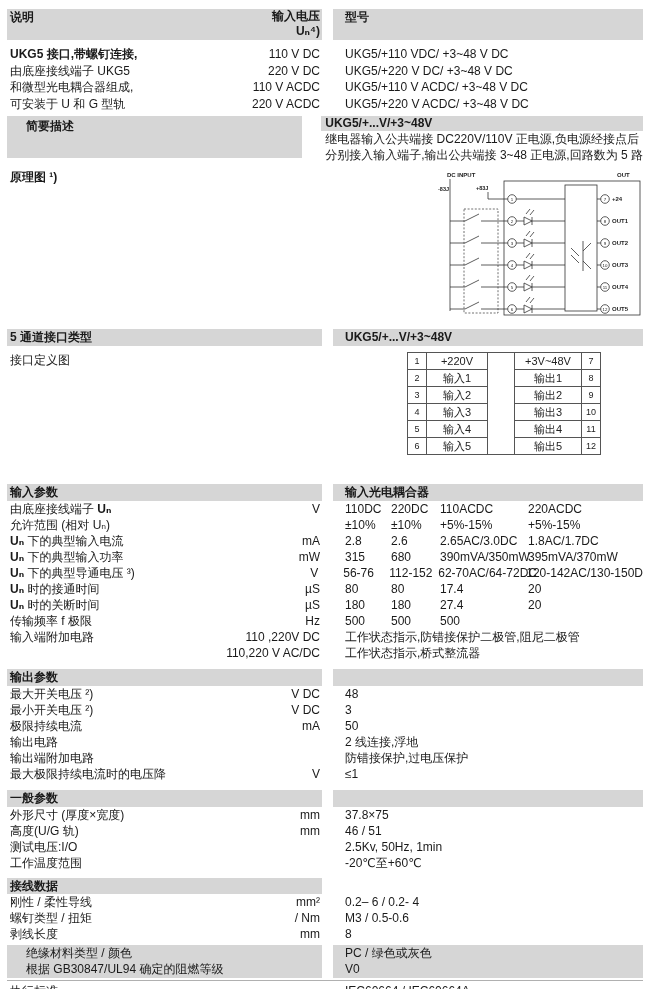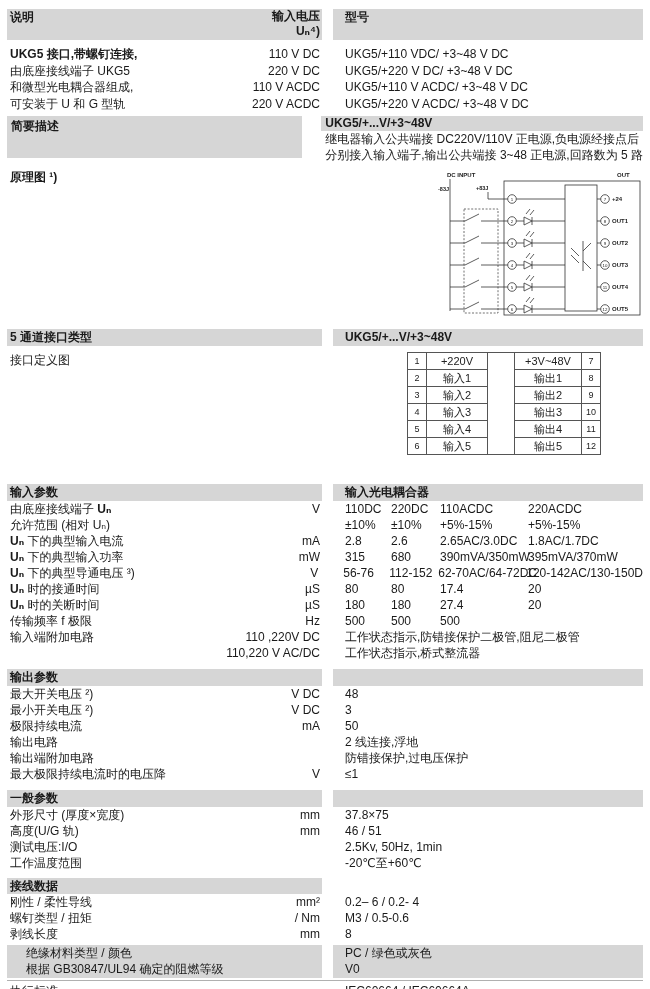--- a/index.html
+++ b/index.html
@@ -30,7 +30,7 @@
   .hdrvolt{text-align:right;line-height:15px;}
   
   .brief{margin-top:4px;}
-  .brief-left{height:42px;box-sizing:border-box;padding:2px 0 0 4px;}
+  .brief-left{height:42px;box-sizing:border-box;padding:2px 0 0 19px;}
   .brief-title{height:14px;line-height:13px;padding-left:4px;margin-left:-4px;padding-top:1px;}
   .brief-line{line-height:16px;padding-left:0;}
   

